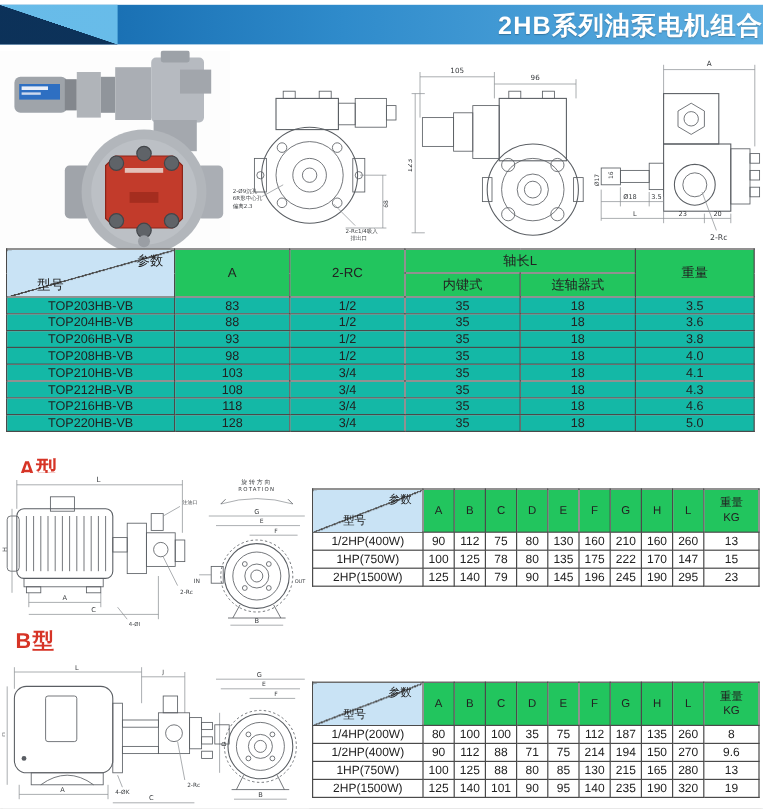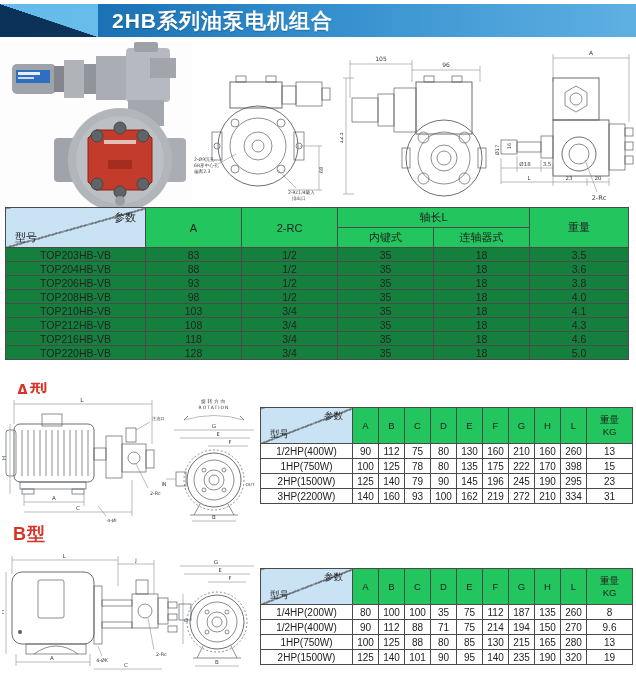--- a/index.html
+++ b/index.html
@@ -11,7 +11,7 @@
   
   .banner { position:absolute; top:4px; left:0; width:636px; height:33px;
             background:linear-gradient(90deg,#0f63a8 0%,#2f8bcb 45%,#5fb0e2 100%);
-            display:flex; align-items:center; }
+            display:flex; align-items:center;justify-content:flex-end; }
   .banner::before { content:""; position:absolute; left:0; top:0; width:98px; height:100%;
             background:linear-gradient(to top right,#0c2f55 49.6%,#6cc0ec 50%); opacity:.95; }
   .banner-title { position:relative; margin-left:112px; color:#ffffff; font-size:21px;

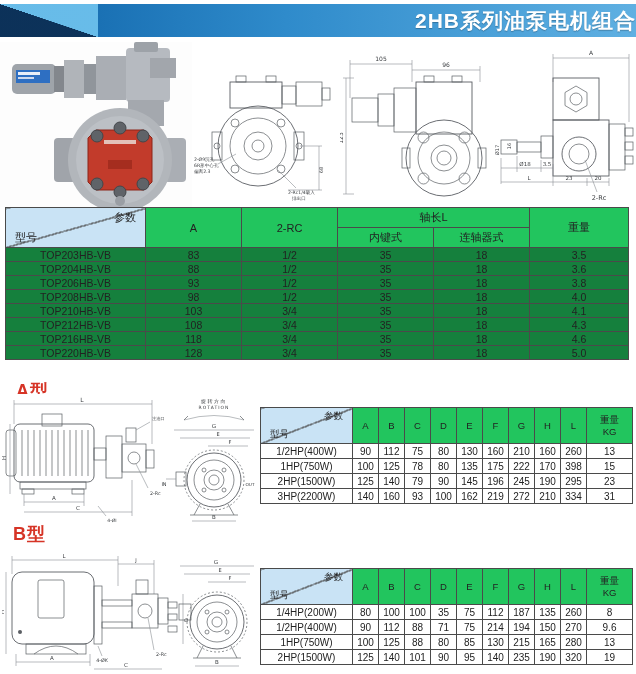--- a/index.html
+++ b/index.html
@@ -48,7 +48,7 @@
         transparent calc(50% - 0.6px), #4a4a4a calc(50% - 0.6px),
         #4a4a4a calc(50% + 0.6px), transparent calc(50% + 0.6px)); }
   .corner .ct { position:absolute; top:2px; right:9px; }
-  .corner .cb { position:absolute; bottom:2px; left:9px; }
+  .corner .cb { position:absolute; bottom:2px; left:25px; }
   .wcol span { display:block; line-height:1.2; }
 
   .sec-label { position:absolute; color:#d63426; font-size:18px; font-weight:bold;

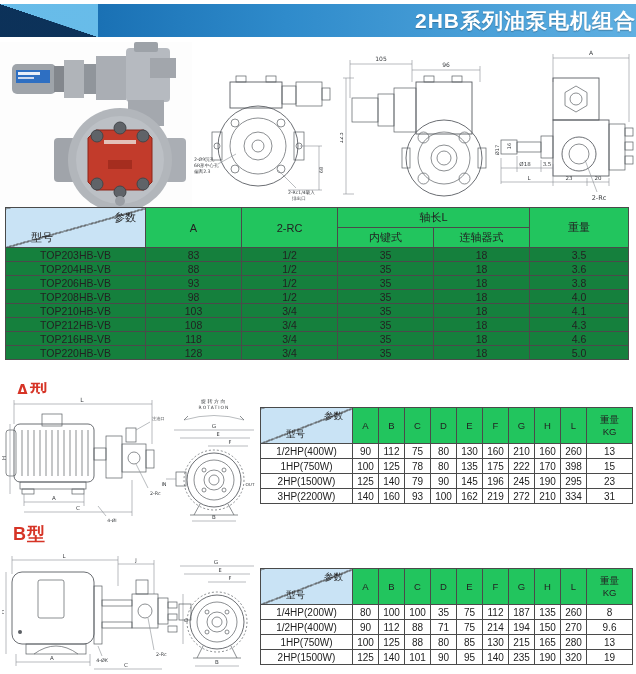--- a/index.html
+++ b/index.html
@@ -34,7 +34,7 @@
 
   .main-table { position:absolute; top:207px; left:5px; width:623px; }
   .main-table th { font-size:11px; height:20px; }
-  .main-table td { font-size:10.5px; height:14px; background:#15803d; }
+  .main-table td { font-size:10.5px; height:14px; background:#14b8a6; }
 
   .mini-table { width:372px; }
   .mini-table th { font-size:9.5px; height:17px; }

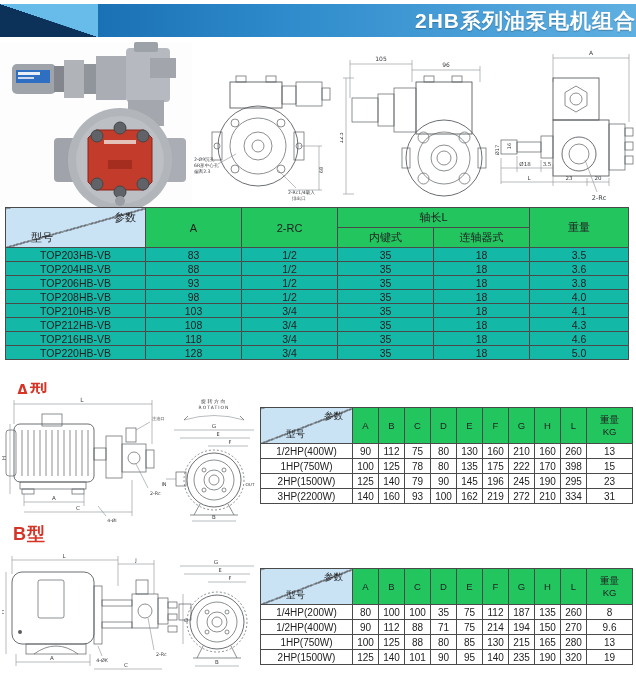--- a/index.html
+++ b/index.html
@@ -431,7 +431,7 @@
           <td>175</td>
           <td>222</td>
           <td>170</td>
-          <td>398</td>
+          <td>147</td>
           <td>15</td>
         </tr>
         <tr>

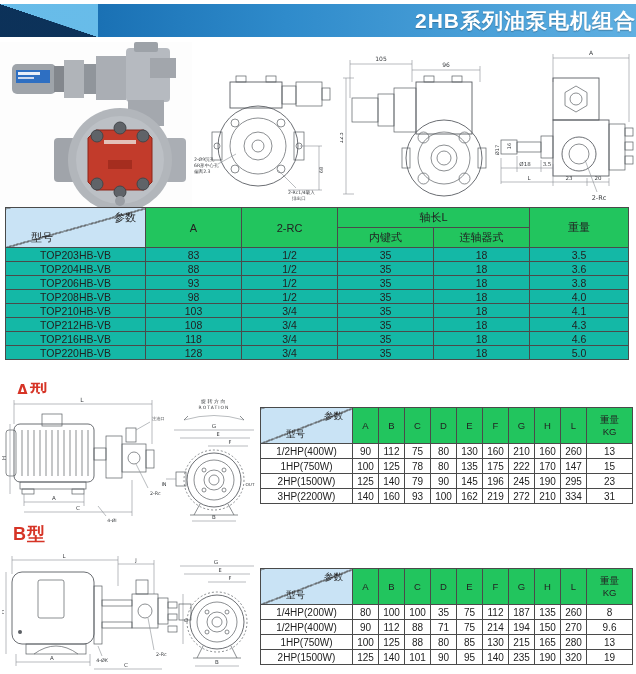--- a/index.html
+++ b/index.html
@@ -447,19 +447,6 @@
           <td>295</td>
           <td>23</td>
         </tr>
-        <tr>
-          <td>3HP(2200W)</td>
-          <td>140</td>
-          <td>160</td>
-          <td>93</td>
-          <td>100</td>
-          <td>162</td>
-          <td>219</td>
-          <td>272</td>
-          <td>210</td>
-          <td>334</td>
-          <td>31</td>
-        </tr>
       </tbody>
   </table>
 

